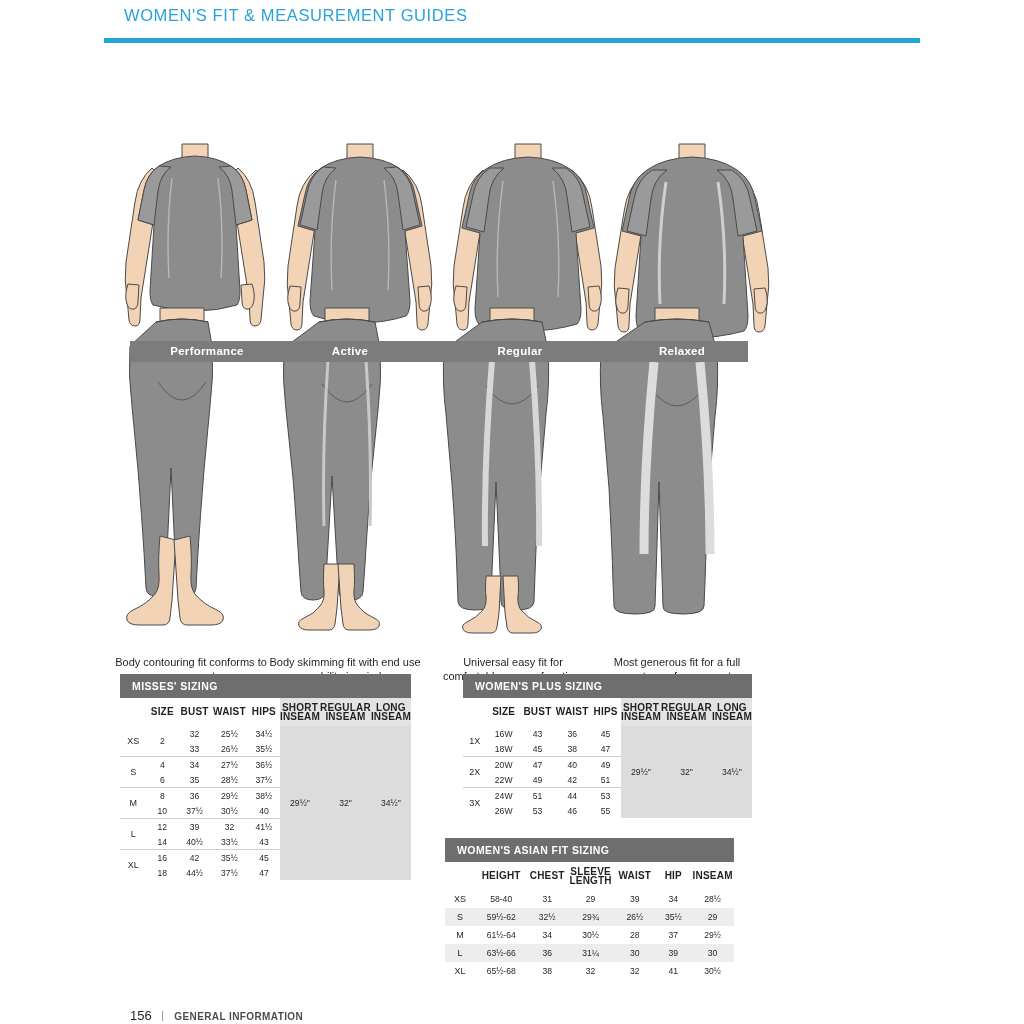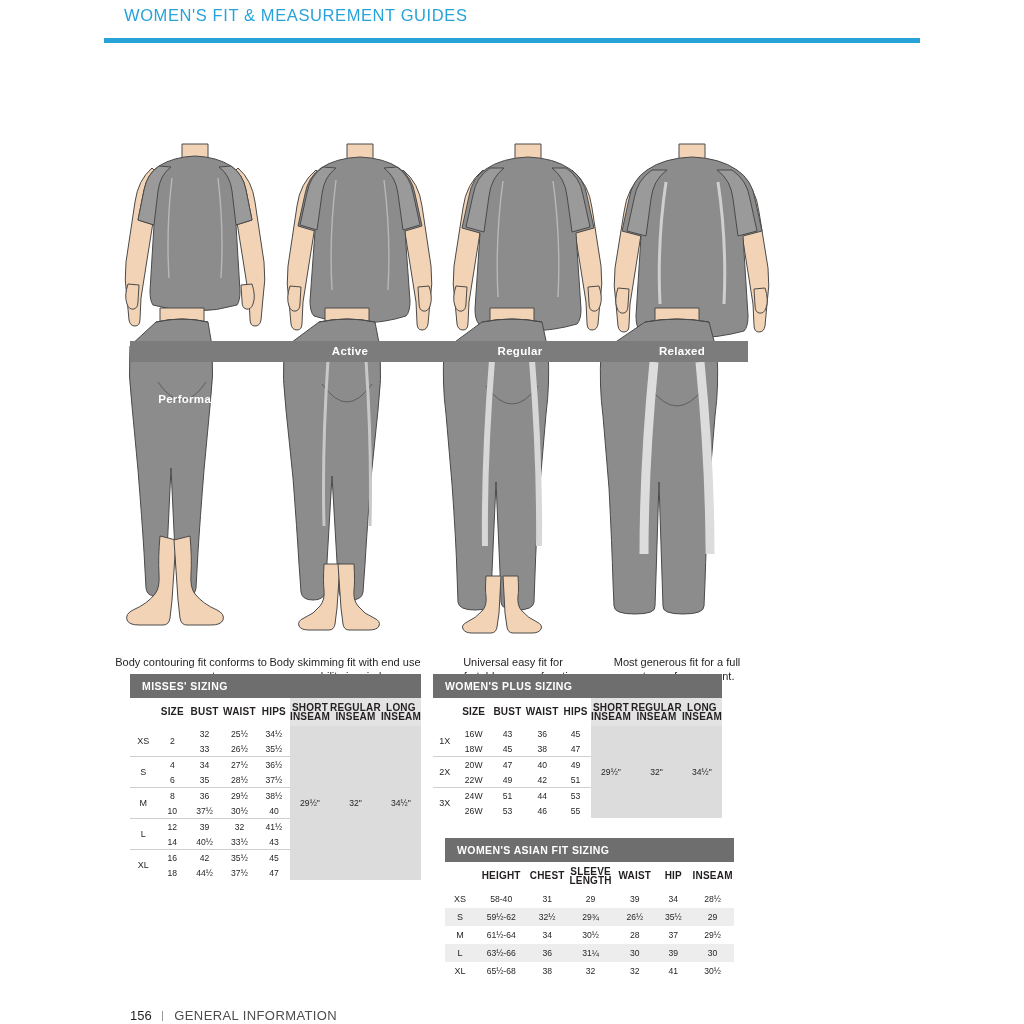--- a/index.html
+++ b/index.html
@@ -36,7 +36,7 @@
     position:absolute;top:4px;color:#ffffff;font-size:11.5px;font-weight:bold;
     letter-spacing:.3px;text-align:center;
   }
-  .fl1{left:0px;width:130px;margin-top:48px;}
+  .fl1{left:12px;width:130px;}
   .fl2{left:155px;width:130px;}
   .fl3{left:325px;width:130px;}
   .fl4{left:487px;width:130px;}

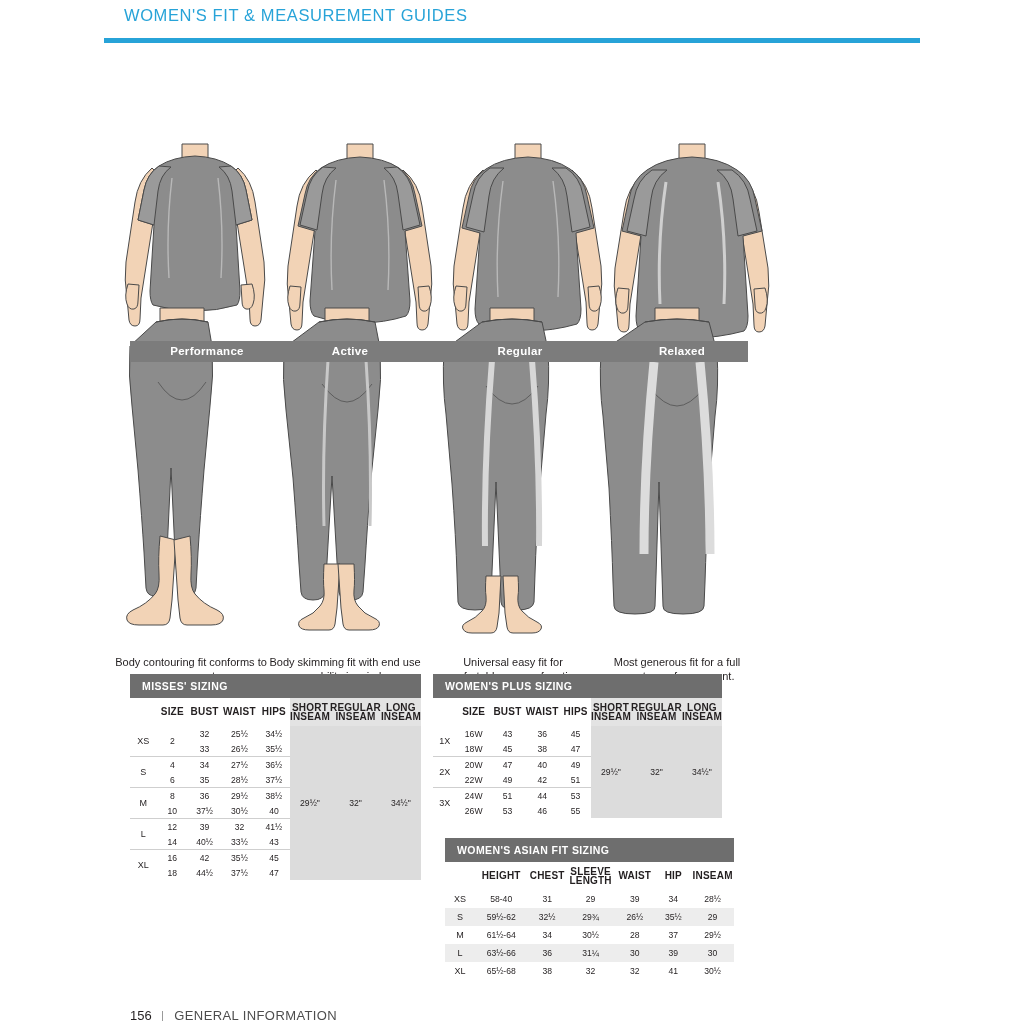--- a/index.html
+++ b/index.html
@@ -60,7 +60,7 @@
   table{border-collapse:collapse;}
   td,th{padding:0;margin:0;}
 
-  .misses{left:130px;top:674px;width:291px;}
+  .misses{left:120px;top:674px;width:291px;}
   .plus{left:433px;top:674px;width:289px;}
   .asian{left:445px;top:838px;width:289px;}
 

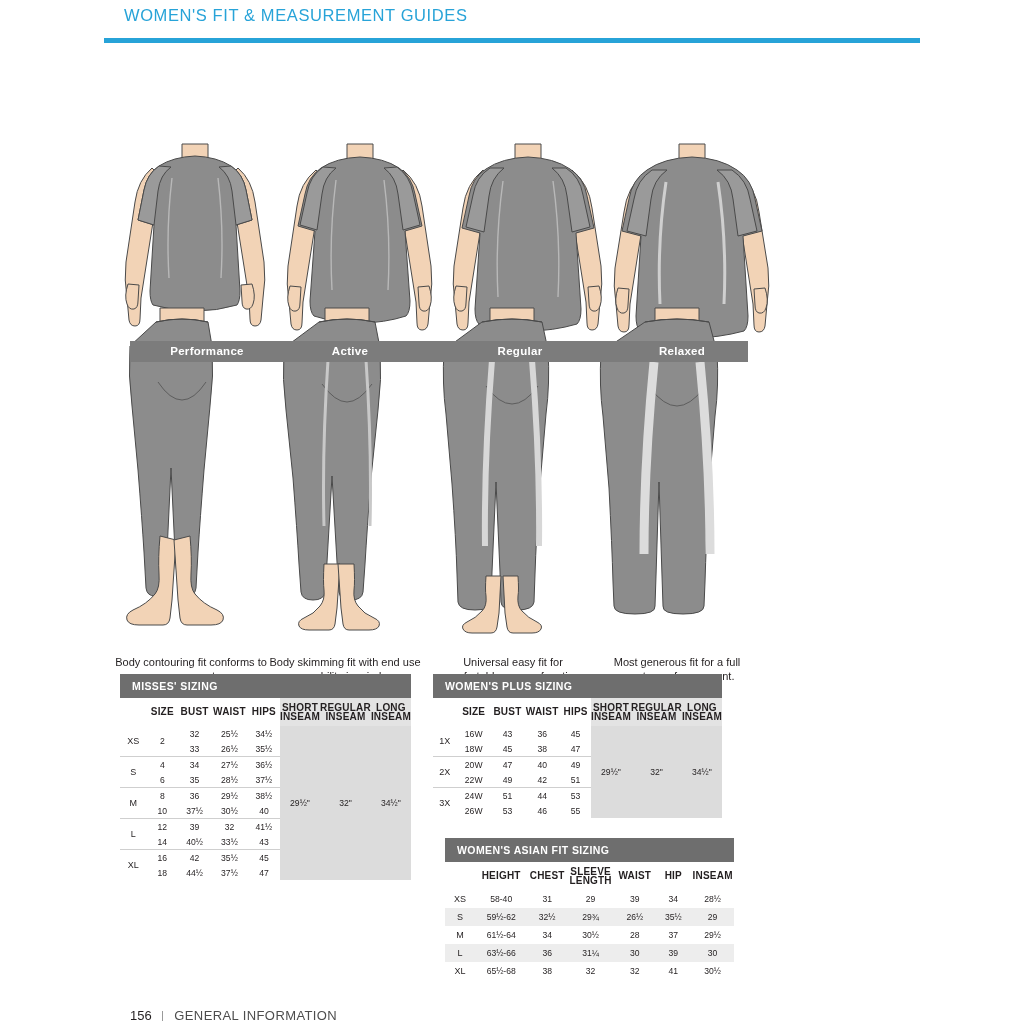--- a/index.html
+++ b/index.html
@@ -61,7 +61,7 @@
   td,th{padding:0;margin:0;}
 
   .misses{left:120px;top:674px;width:291px;}
-  .plus{left:433px;top:674px;width:289px;}
+  .plus{left:463px;top:674px;width:289px;}
   .asian{left:445px;top:838px;width:289px;}
 
   .grid{width:100%;border-collapse:collapse;background:#ffffff;}

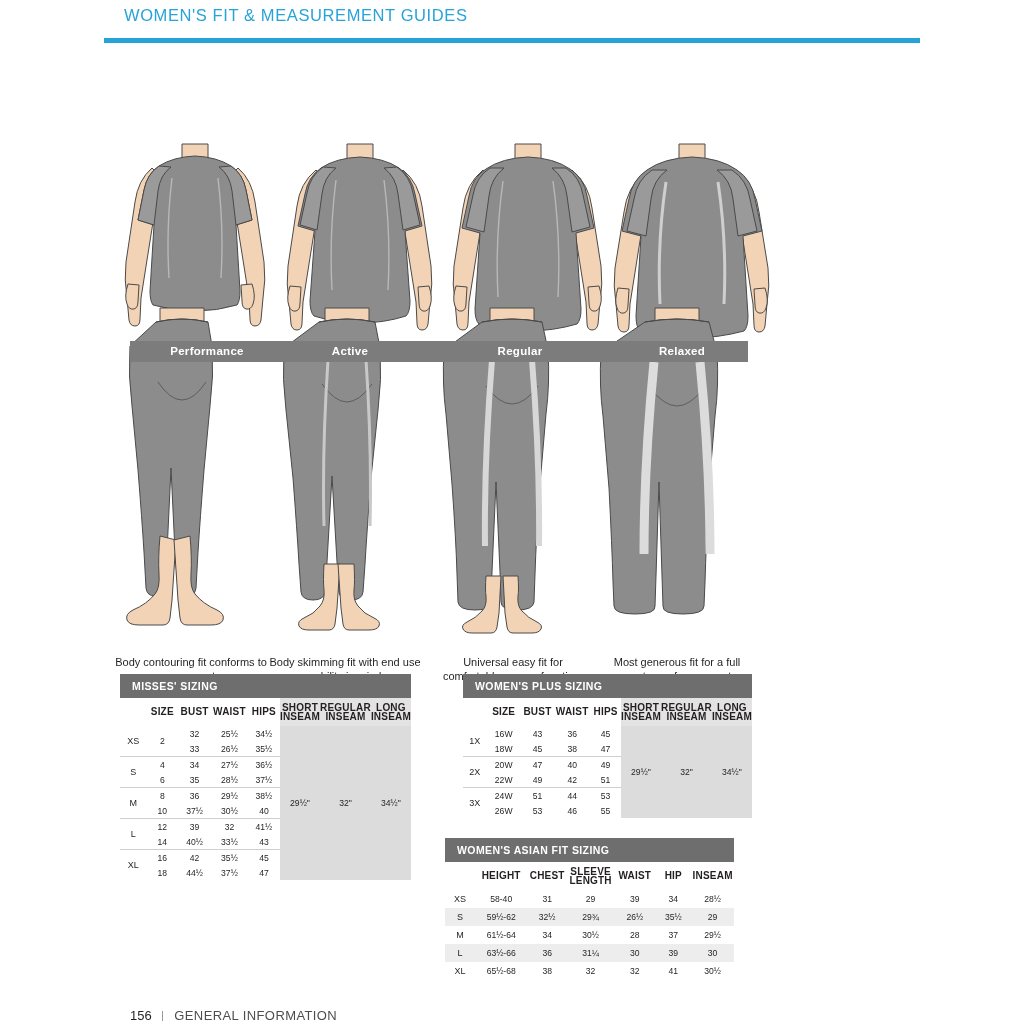--- a/index.html
+++ b/index.html
@@ -90,7 +90,7 @@
   .footer .pg{font-weight:normal;font-size:13px;}
   .footer .sep{display:inline-block;width:1px;height:10px;background:#9a9a9a;
     margin:0 8px -1px 8px;}
-  .footer .lbl{letter-spacing:.4px;color:#4d4d4d;font-size:13px;}
+  .footer .lbl{letter-spacing:.4px;color:#4d4d4d;font-size:10px;font-weight:bold;}
 </style>
 </head>
 <body>

